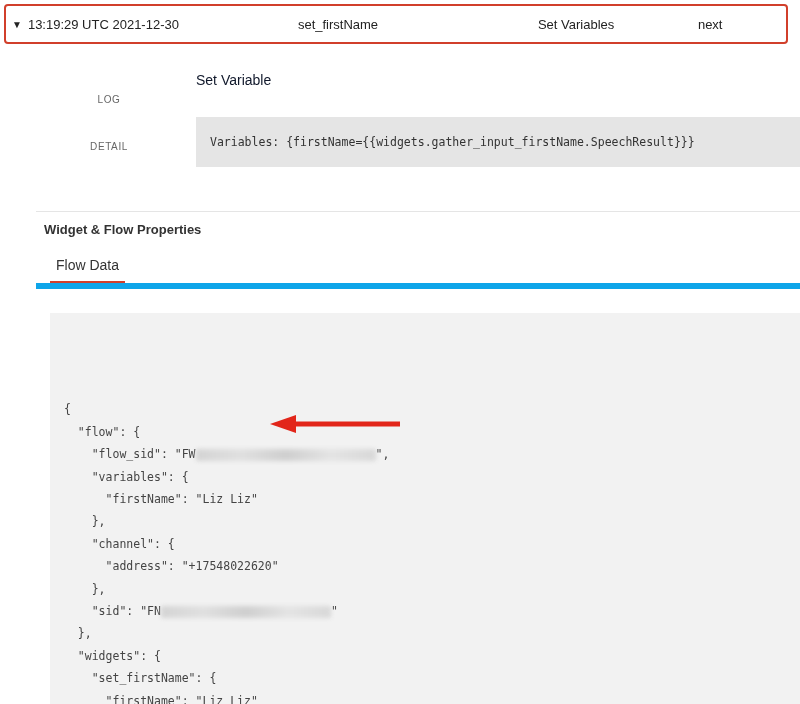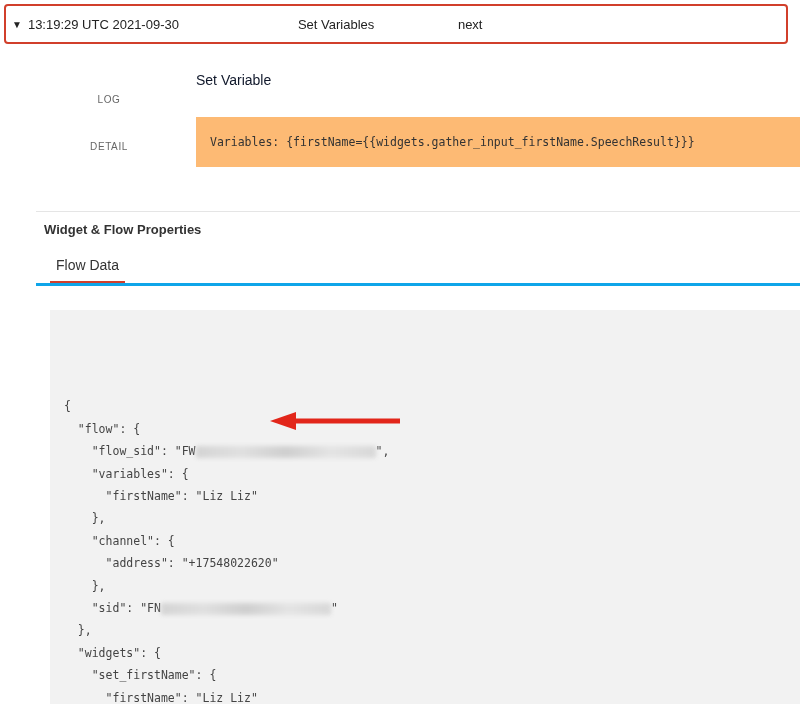--- a/index.html
+++ b/index.html
@@ -130,7 +130,7 @@
 
 <div class="top-row">
   <span class="arrow">▼</span>
-  <span class="top-cell tc1">13:19:29 UTC 2021-09-30</span>
+  <span class="top-cell tc1">13:19:29 UTC 2021-12-30</span>
   <span class="top-cell tc3">Set Variables</span>
   <span class="top-cell tc4">next</span>
 </div>

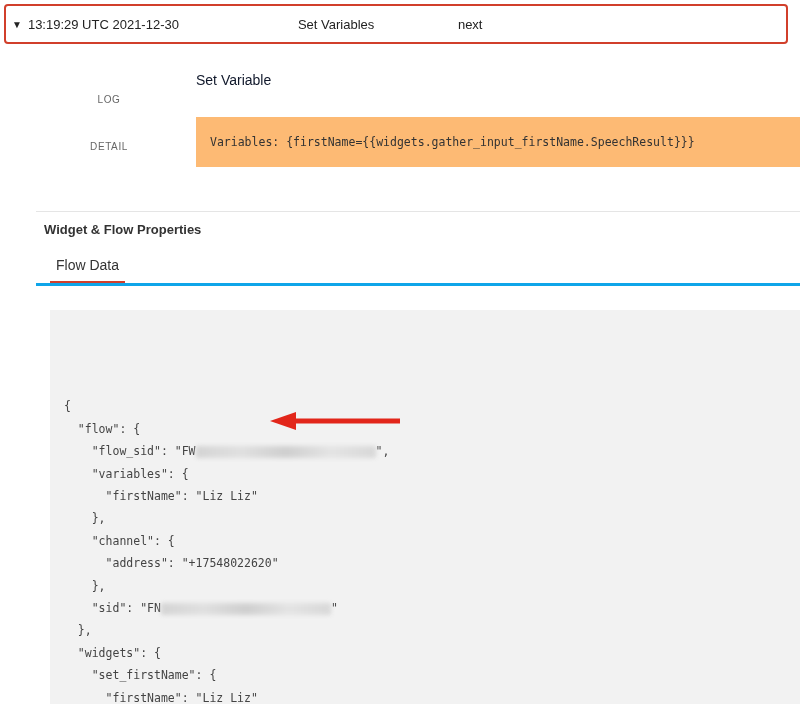--- a/index.html
+++ b/index.html
@@ -131,6 +131,7 @@
 <div class="top-row">
   <span class="arrow">▼</span>
   <span class="top-cell tc1">13:19:29 UTC 2021-12-30</span>
+  <span class="top-cell tc2">set_firstName</span>
   <span class="top-cell tc3">Set Variables</span>
   <span class="top-cell tc4">next</span>
 </div>

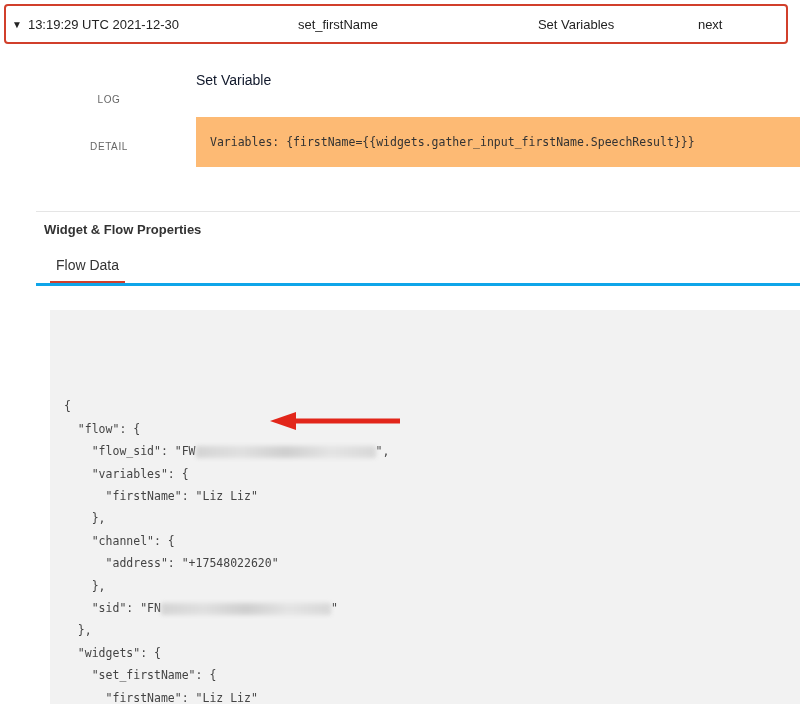--- a/index.html
+++ b/index.html
@@ -68,7 +68,7 @@
   .info-value { flex: 1; font-size: 14px; color: #0f172a; padding-top: 2px; }
   .code-block {
     flex: 1;
-    background: #fdba74;
+    background: #e5e5e5;
     padding: 18px 14px;
     font-family: "SFMono-Regular", Consolas, Menlo, monospace;
     font-size: 11.5px;

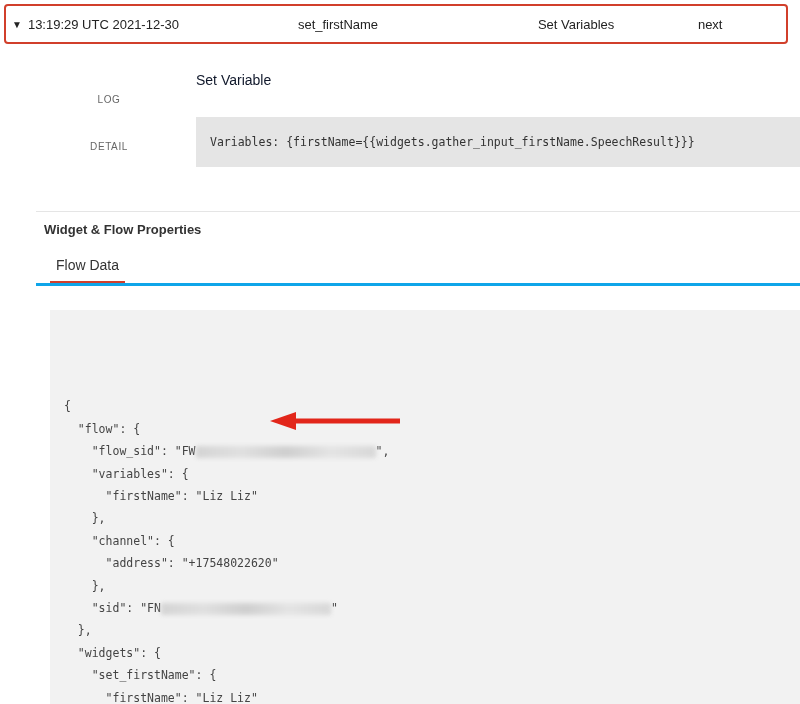--- a/index.html
+++ b/index.html
@@ -84,7 +84,7 @@
     margin-top: 8px;
   }
   .tab-bar {
-    border-bottom: 3px solid #0ea5e9;
+    border-bottom: 6px solid #0ea5e9;
     padding-left: 14px;
   }
   .tab {

